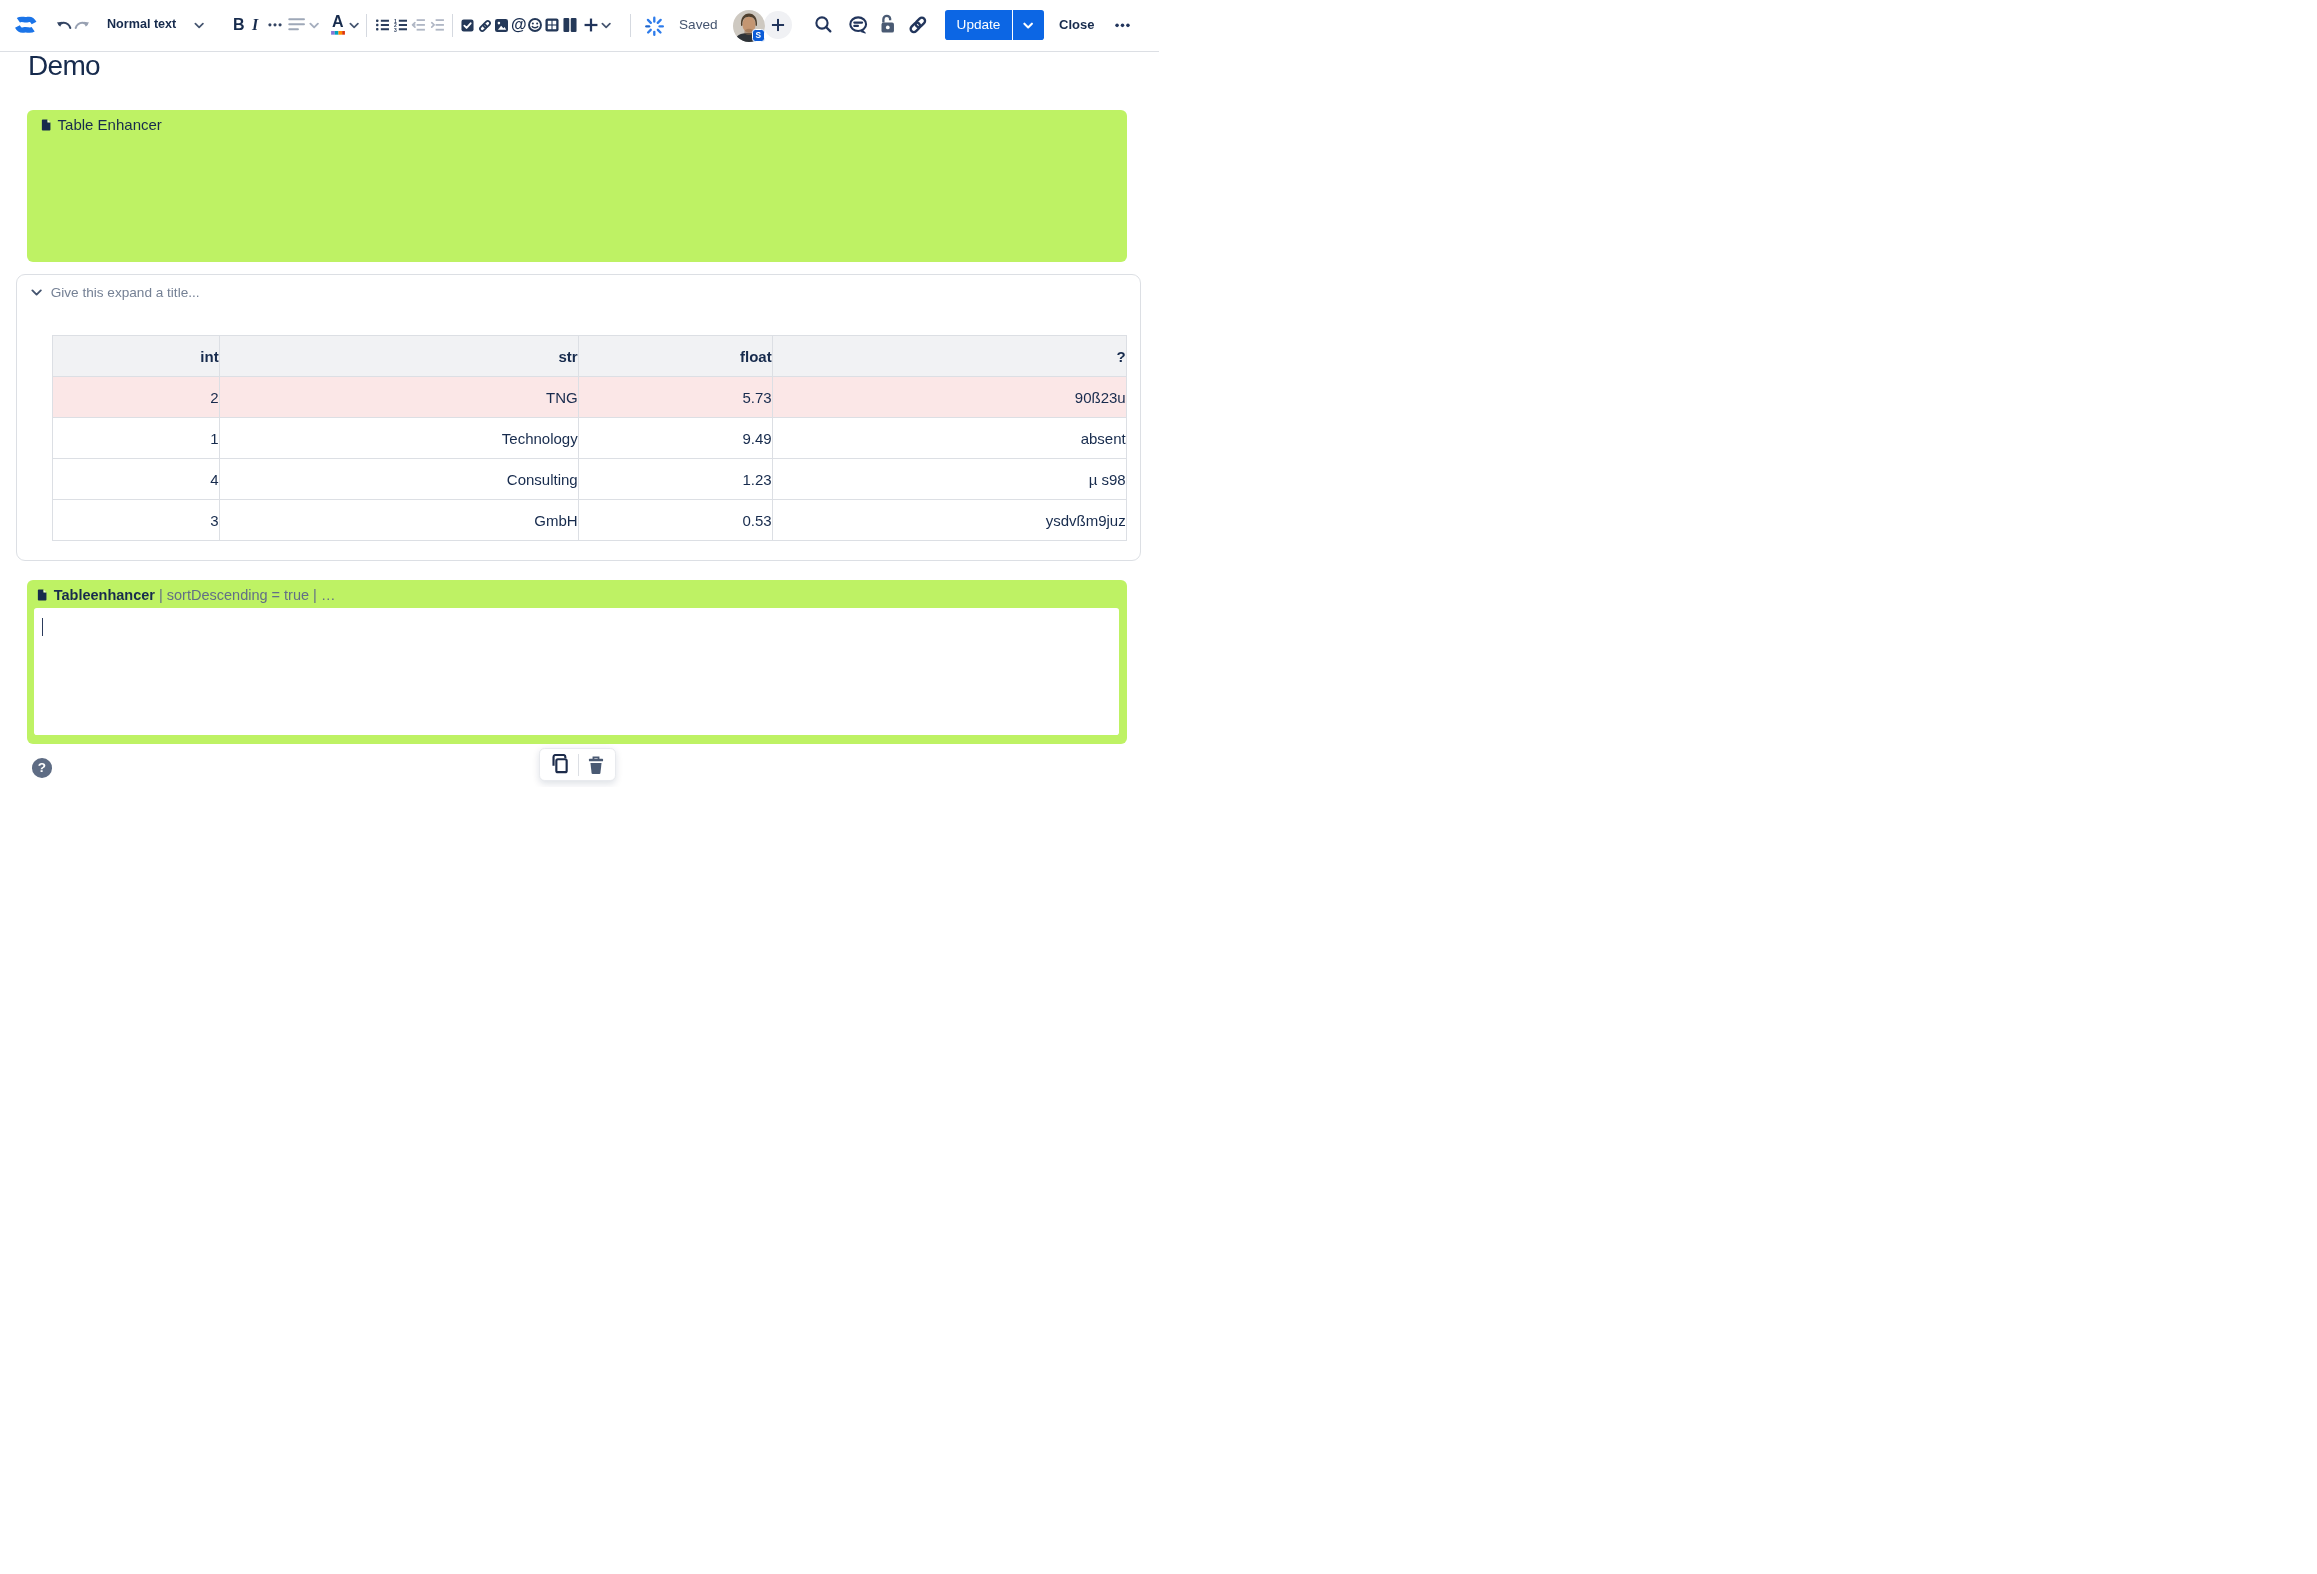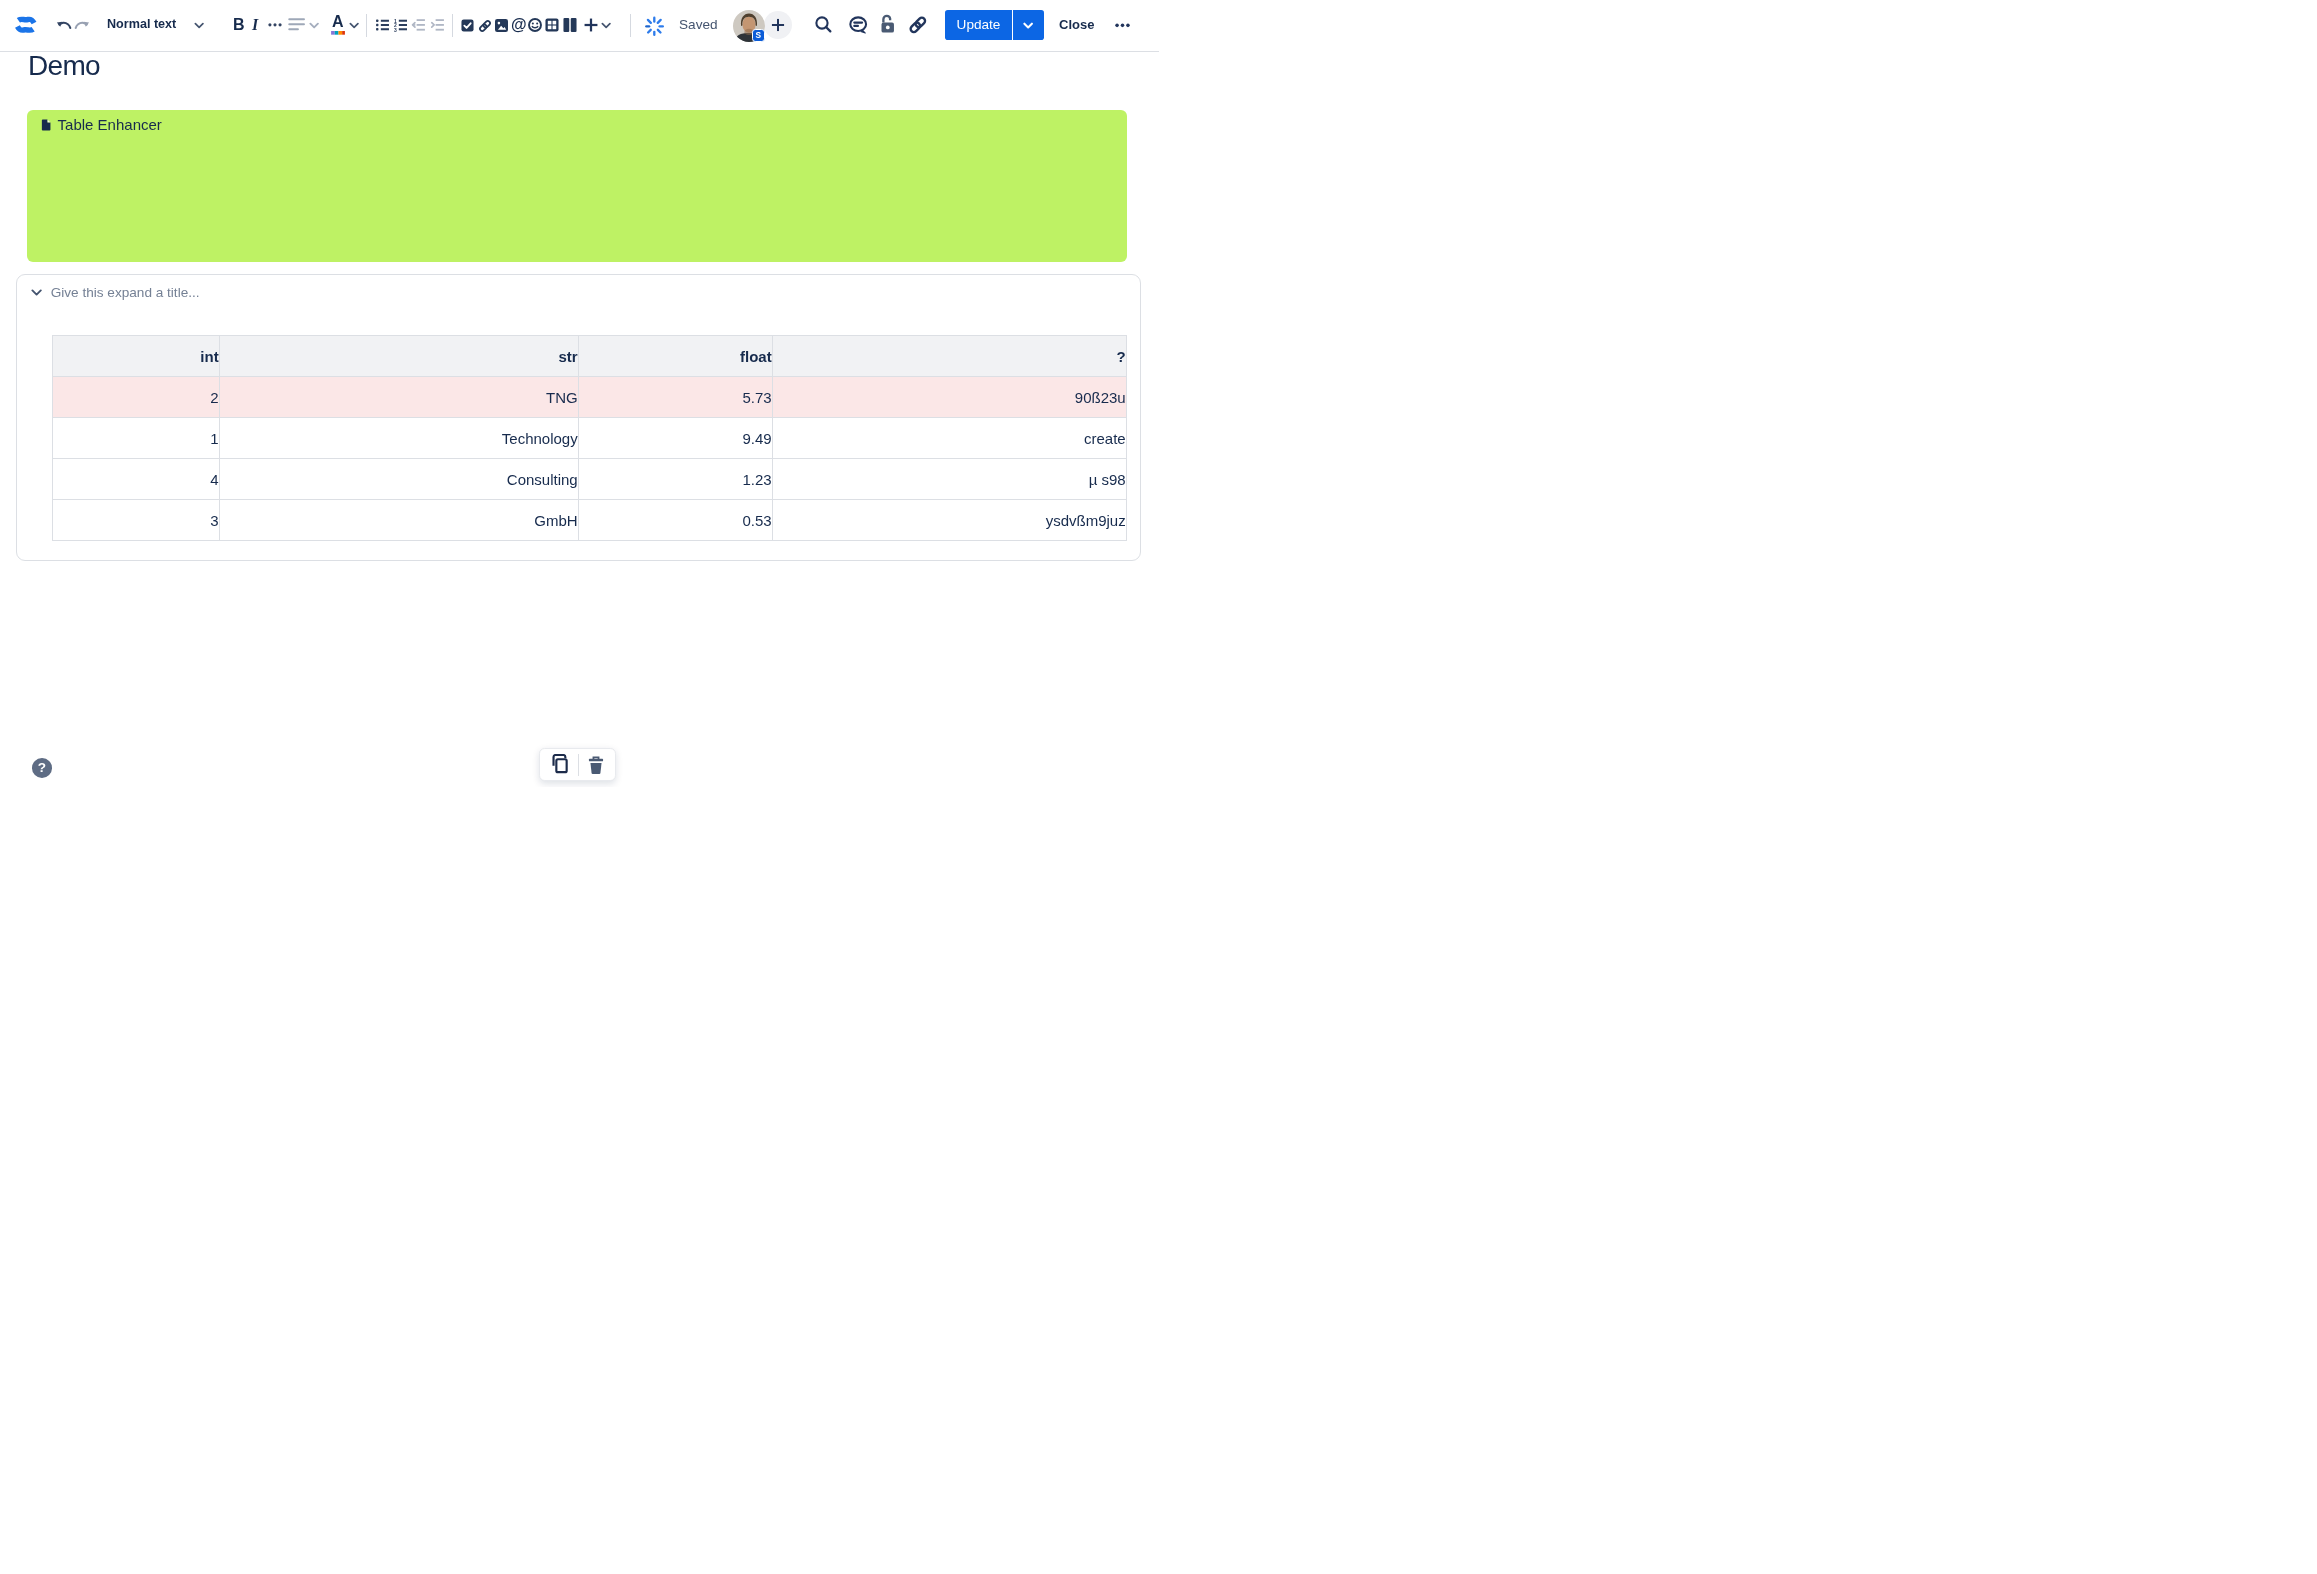--- a/index.html
+++ b/index.html
@@ -273,7 +273,7 @@
             <td>1</td>
             <td>Technology</td>
             <td>9.49</td>
-            <td>create</td>
+            <td>absent</td>
           </tr>
       <tr>
             <td>4</td>

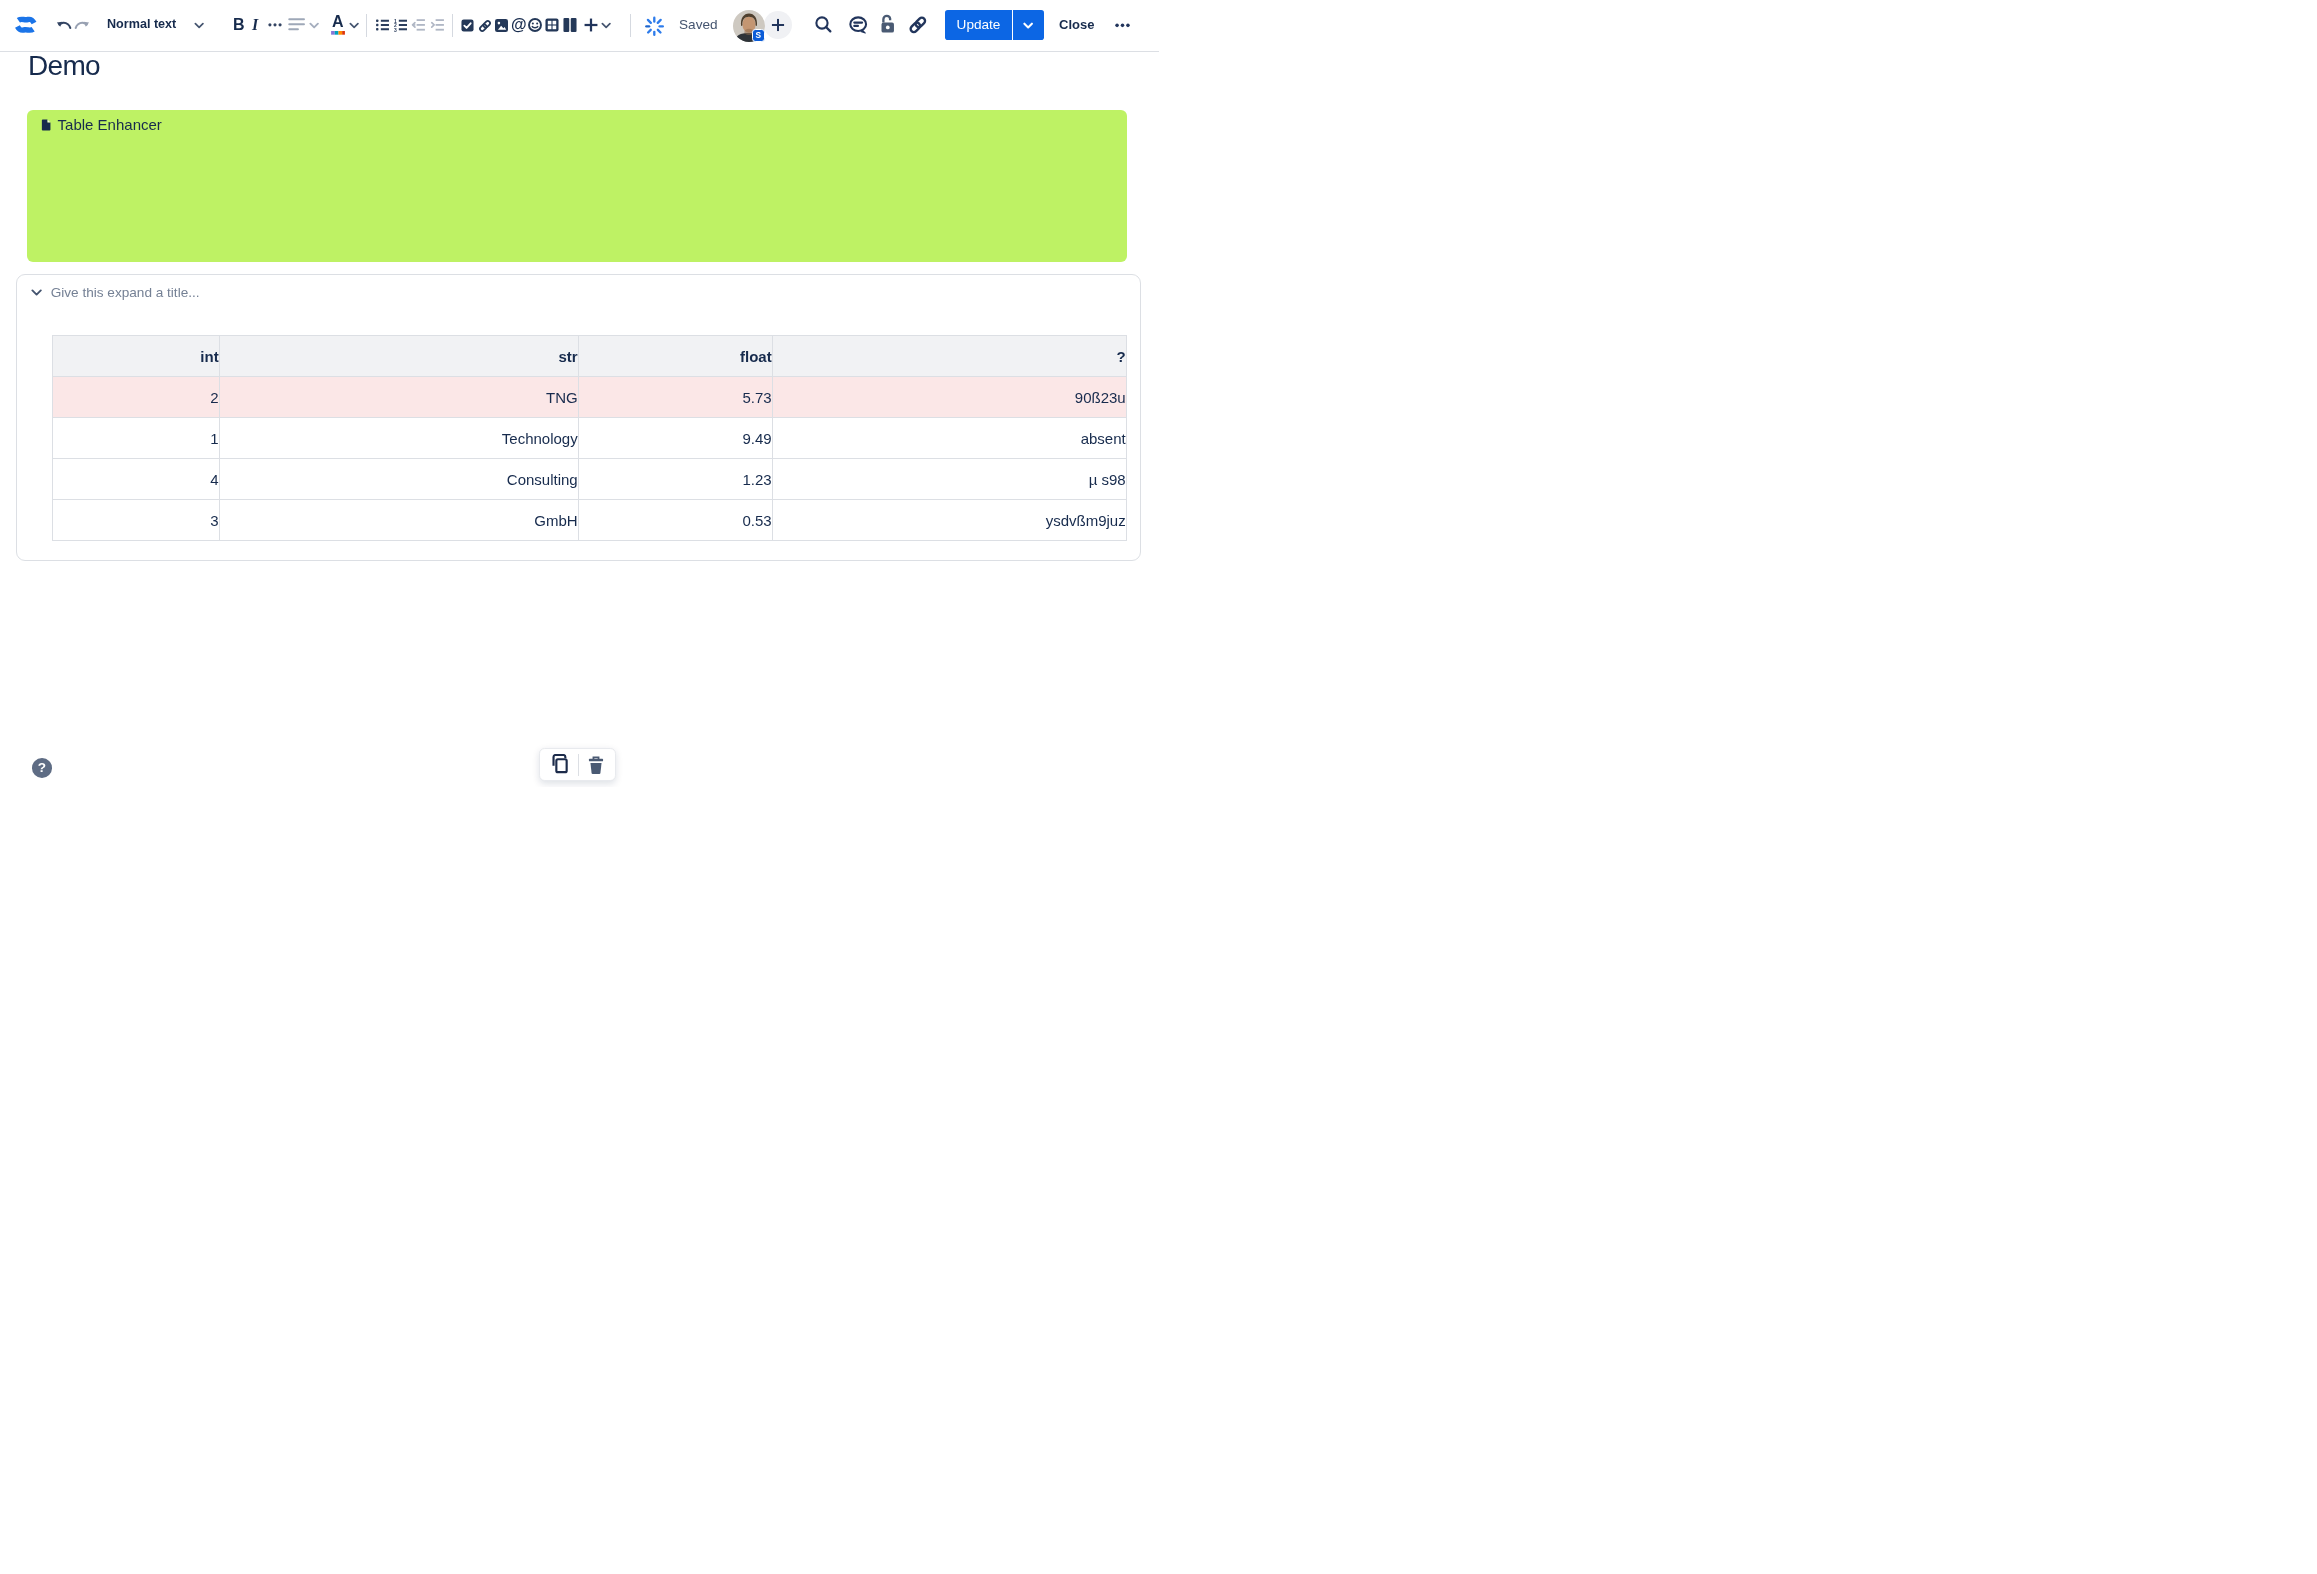--- a/index.html
+++ b/index.html
@@ -291,6 +291,19 @@
       </table>
   </div>
 
+  <div class="panel" id="panel2" style="top:580px; height:164px;">
+    <div class="pheader" style="top:4.7px; height:20.6px; left:9.8px;">
+      <svg width="10.3" height="12" viewBox="0 0 12 14" style="margin-right:6.6px;">
+          <path d="M1 1.5 C1 0.9 1.4 0.5 2 0.5 L7.5 0.5 L11 4 L11 12.5 C11 13.1 10.6 13.5 10 13.5 L2 13.5 C1.4 13.5 1 13.1 1 12.5 Z M7.5 0.5 L7.5 4 L11 4" fill="#172B4D"></path>
+          <path d="M7.8 0.8 L7.8 3.7 L10.7 3.7 Z" fill="#F1F2F4"></path>
+        </svg>
+      <span style="font-size:14.5px; font-weight:bold;">Tableenhancer</span>
+      <span style="font-size:14.5px; color:#626F86;">&nbsp;| sortDescending = true |&nbsp;…</span>
+    </div>
+    <div class="whitebox" style="top:28px; height:127px;">
+      <div class="abs" style="left:8px; top:10.3px; width:1.5px; height:17.3px; background:#2B3B5C;"></div>
+    </div>
+  </div>
 
   <div class="abs" id="help" style="left:32px; top:758px; width:19.7px; height:19.7px; border-radius:50%; background:#5E6C84; color:#fff; font-size:13.6px; font-weight:bold; text-align:center; line-height:20px;">?</div>
 

